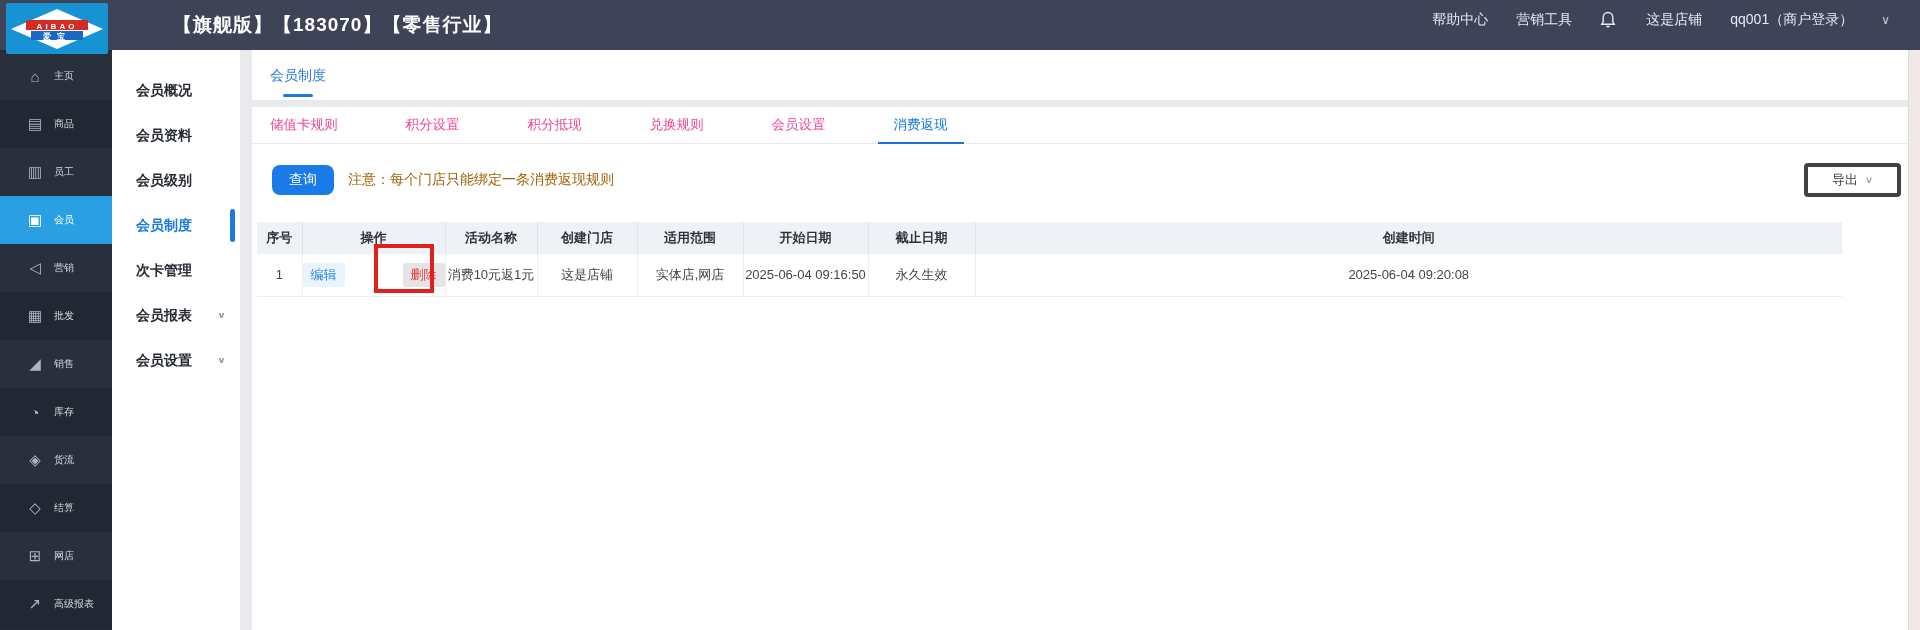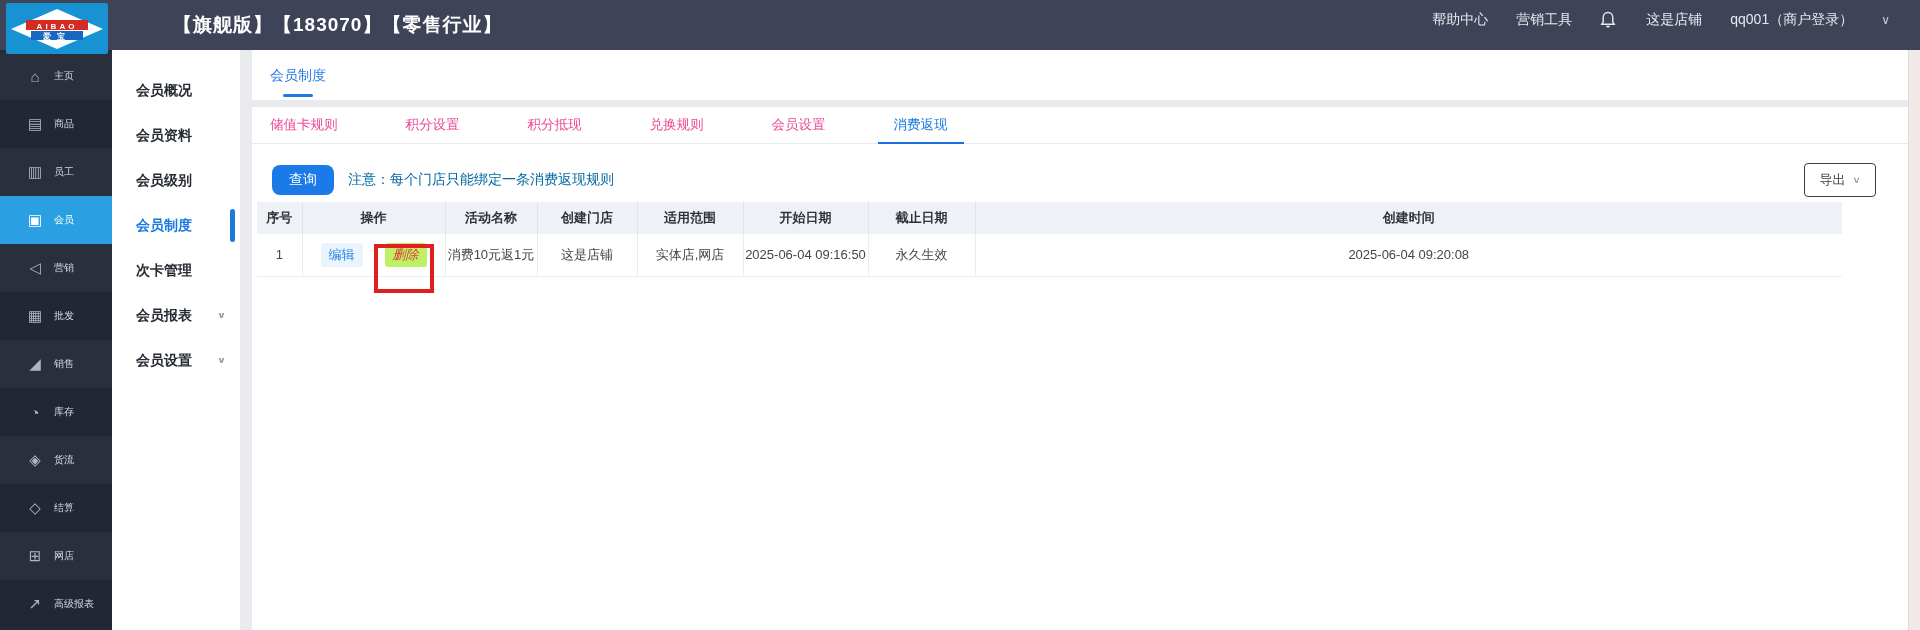--- a/index.html
+++ b/index.html
@@ -48,7 +48,7 @@
 
   
   .btn-query { position:absolute; left:20px; top:115px; width:62px; height:30px; background:#1a7ae8; color:#fff; font-size:14px; border:none; border-radius:8px; cursor:pointer; }
-  .notice { position:absolute; left:96px; top:115px; height:30px; display:flex; align-items:center; color:#0369a1; font-size:14px; white-space:nowrap; }
+  .notice { position:absolute; left:96px; top:115px; height:30px; display:flex; align-items:center; color:#a16207; font-size:14px; white-space:nowrap; }
   .btn-export { position:absolute; left:1552px; top:113px; width:72px; height:34px; background:#fff; border:1px solid #404040; border-radius:4px; color:#3c4046; font-size:13px; cursor:pointer; display:flex; align-items:center; justify-content:center; gap:7px; }
   .btn-export .caret2 { font-size:11px; color:#8a8f98; transform:scaleY(0.85); }
 

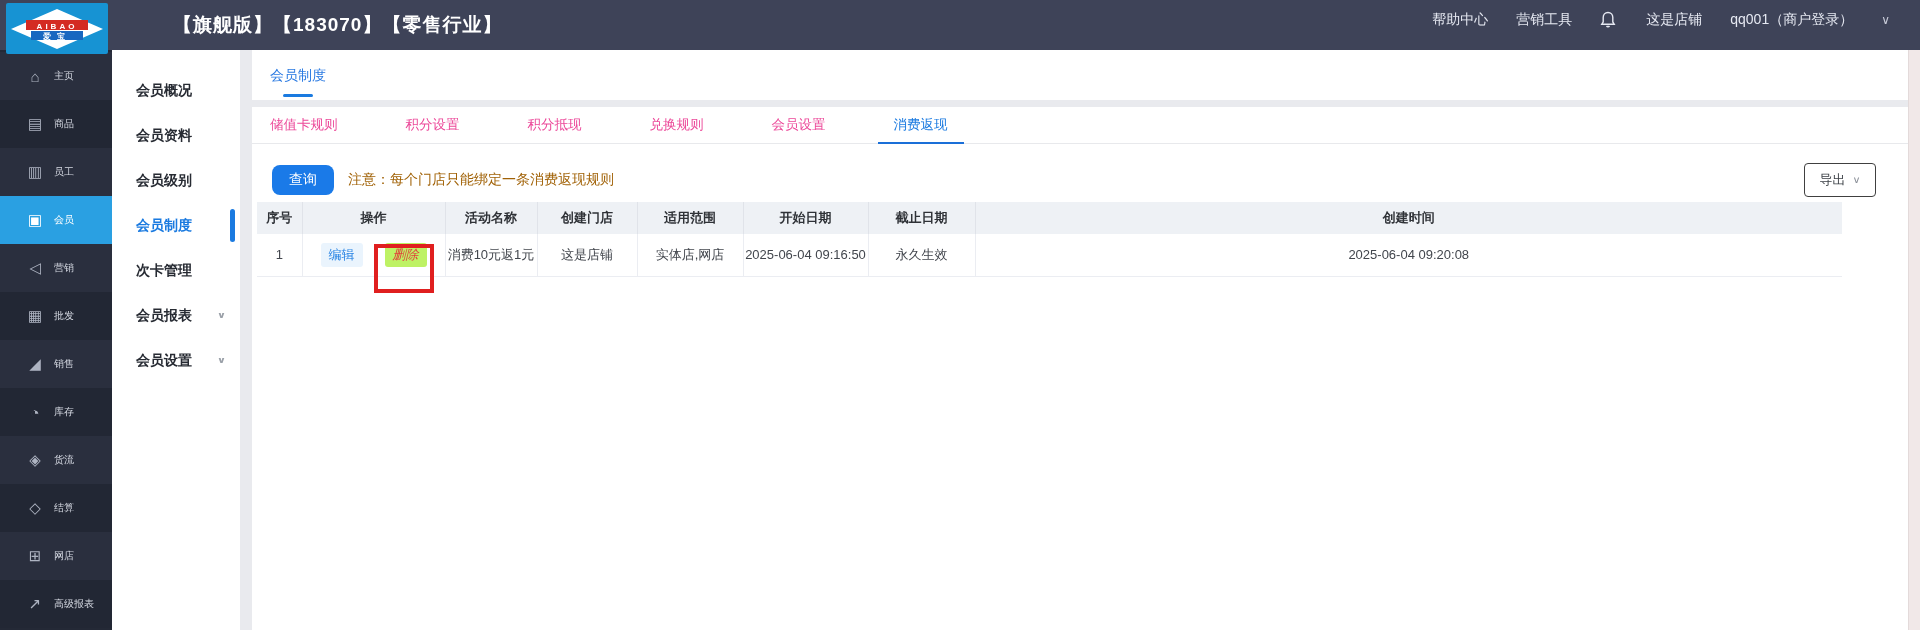--- a/index.html
+++ b/index.html
@@ -49,7 +49,7 @@
   
   .btn-query { position:absolute; left:20px; top:115px; width:62px; height:30px; background:#1a7ae8; color:#fff; font-size:14px; border:none; border-radius:8px; cursor:pointer; }
   .notice { position:absolute; left:96px; top:115px; height:30px; display:flex; align-items:center; color:#a16207; font-size:14px; white-space:nowrap; }
-  .btn-export { position:absolute; left:1552px; top:113px; width:72px; height:34px; background:#fff; border:1px solid #404040; border-radius:4px; color:#3c4046; font-size:13px; cursor:pointer; display:flex; align-items:center; justify-content:center; gap:7px; }
+  .btn-export { position:absolute; left:1552px; top:113px; width:97px; height:34px; background:#fff; border:4px solid #404040; border-radius:4px; color:#3c4046; font-size:13px; cursor:pointer; display:flex; align-items:center; justify-content:center; gap:7px; }
   .btn-export .caret2 { font-size:11px; color:#8a8f98; transform:scaleY(0.85); }
 
   

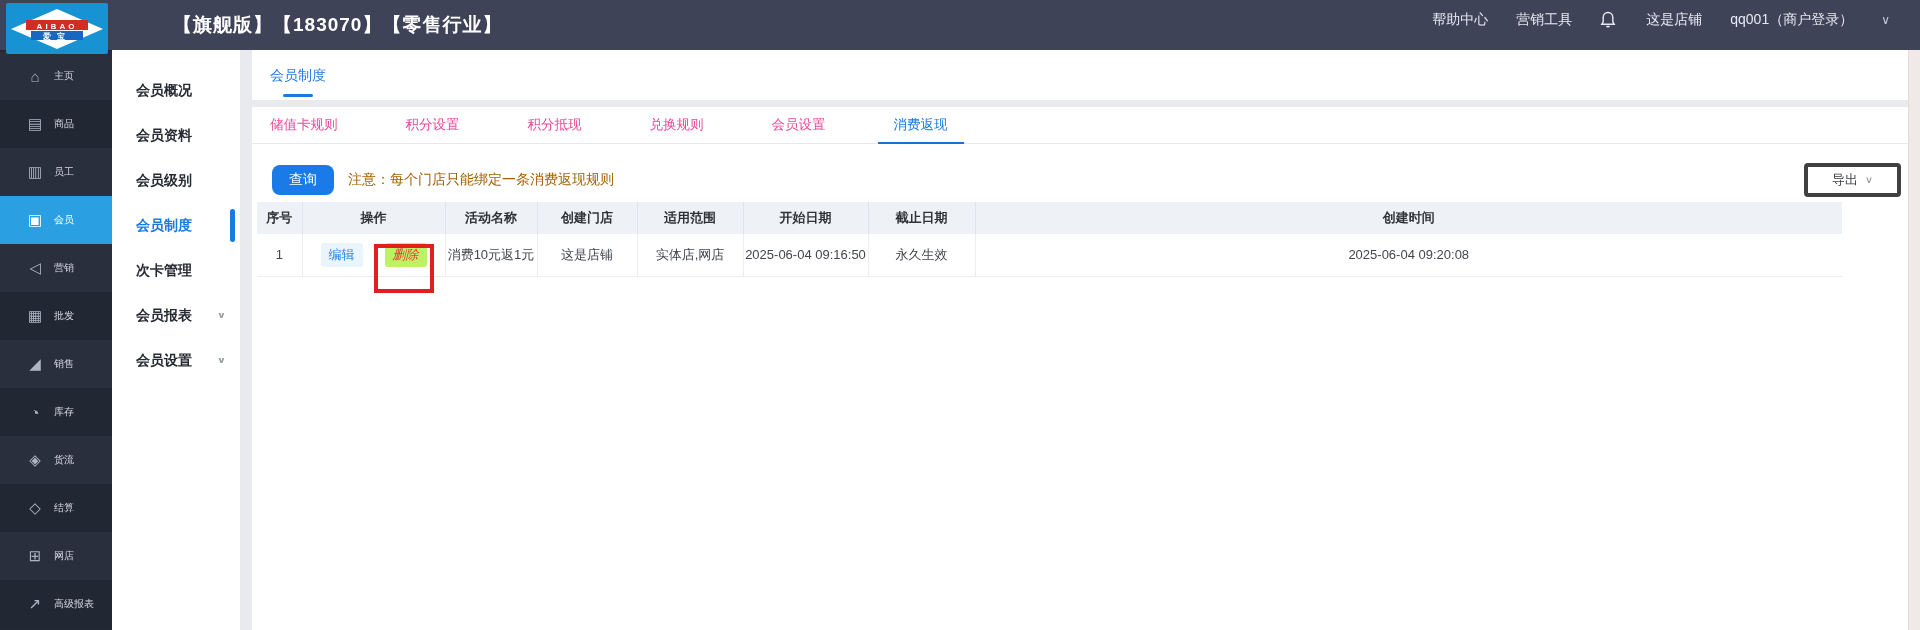--- a/index.html
+++ b/index.html
@@ -53,7 +53,7 @@
   .btn-export .caret2 { font-size:11px; color:#8a8f98; transform:scaleY(0.85); }
 
   
-  .rule-table { position:absolute; left:5px; top:152px; width:1585px; border-collapse:collapse; table-layout:fixed; }
+  .rule-table { position:absolute; left:5px; top:172px; width:1585px; border-collapse:collapse; table-layout:fixed; }
   .rule-table th { height:32px; background:#eef1f5; font-size:13px; font-weight:bold; color:#2f3237; border-right:1px solid #e0e3e9; text-align:center; vertical-align:middle; }
   .rule-table th:last-child { border-right:none; }
   .rule-table td { height:42px; background:#fff; font-size:13px; color:#42464d; border-right:1px solid #ebedf2; border-bottom:1px solid #ebedf2; text-align:center; vertical-align:middle; }

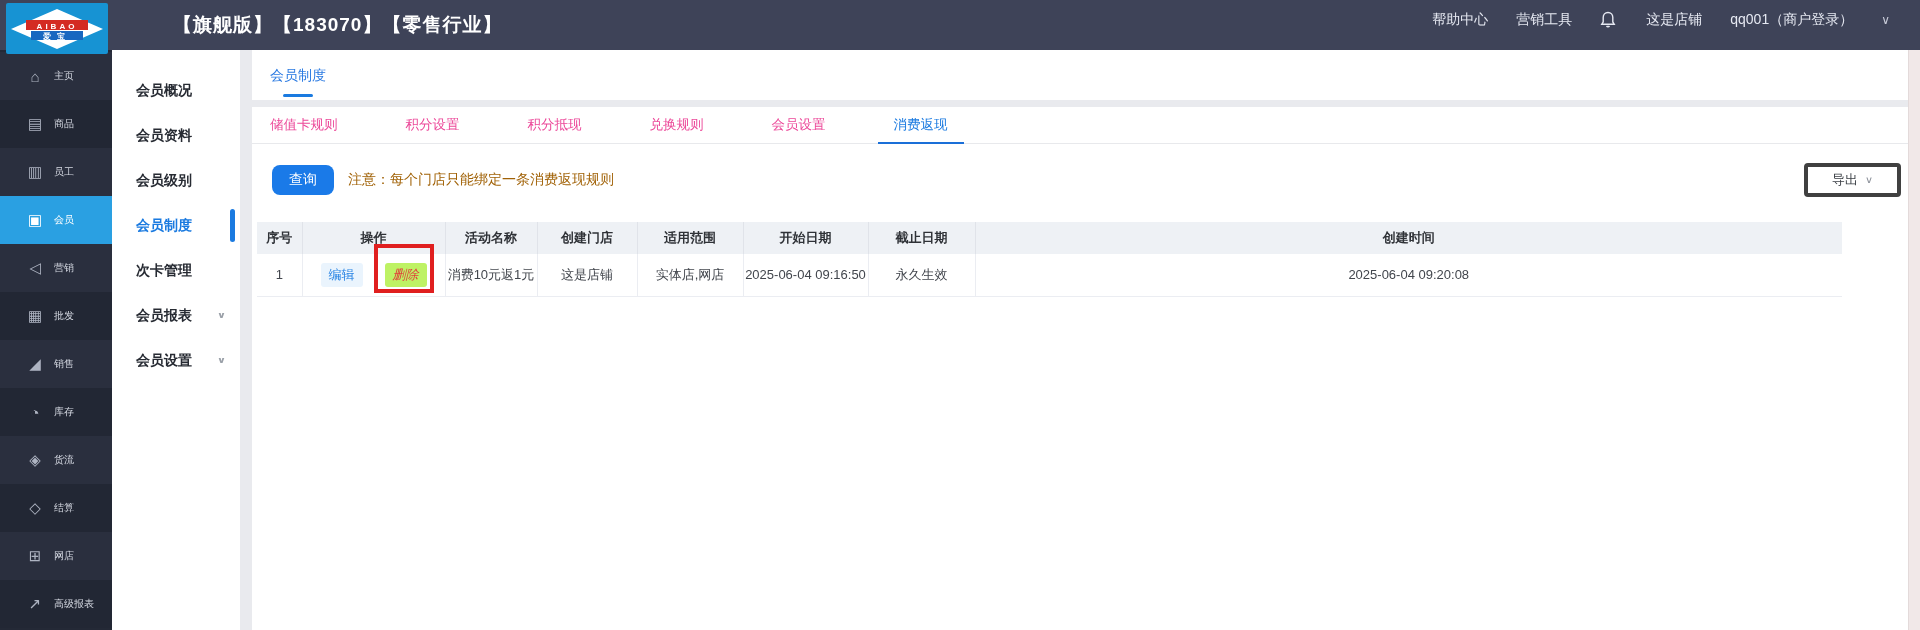--- a/index.html
+++ b/index.html
@@ -58,7 +58,7 @@
   .rule-table th:last-child { border-right:none; }
   .rule-table td { height:42px; background:#fff; font-size:13px; color:#42464d; border-right:1px solid #ebedf2; border-bottom:1px solid #ebedf2; text-align:center; vertical-align:middle; }
   .rule-table td:last-child { border-right:none; }
-  .op-cell { display:flex; align-items:center; justify-content:center; gap:22px; }
+  .op-cell { display:flex; align-items:center; justify-content:space-between; gap:22px; }
   .link-edit { color:#2b85e4; background:#eaf4fd; padding:3px 8px; border-radius:3px; cursor:pointer; }
   .link-delete { color:#e23c3c; background:#bef264; padding:3px 8px; border-radius:3px; cursor:pointer;font-style:italic; }
 

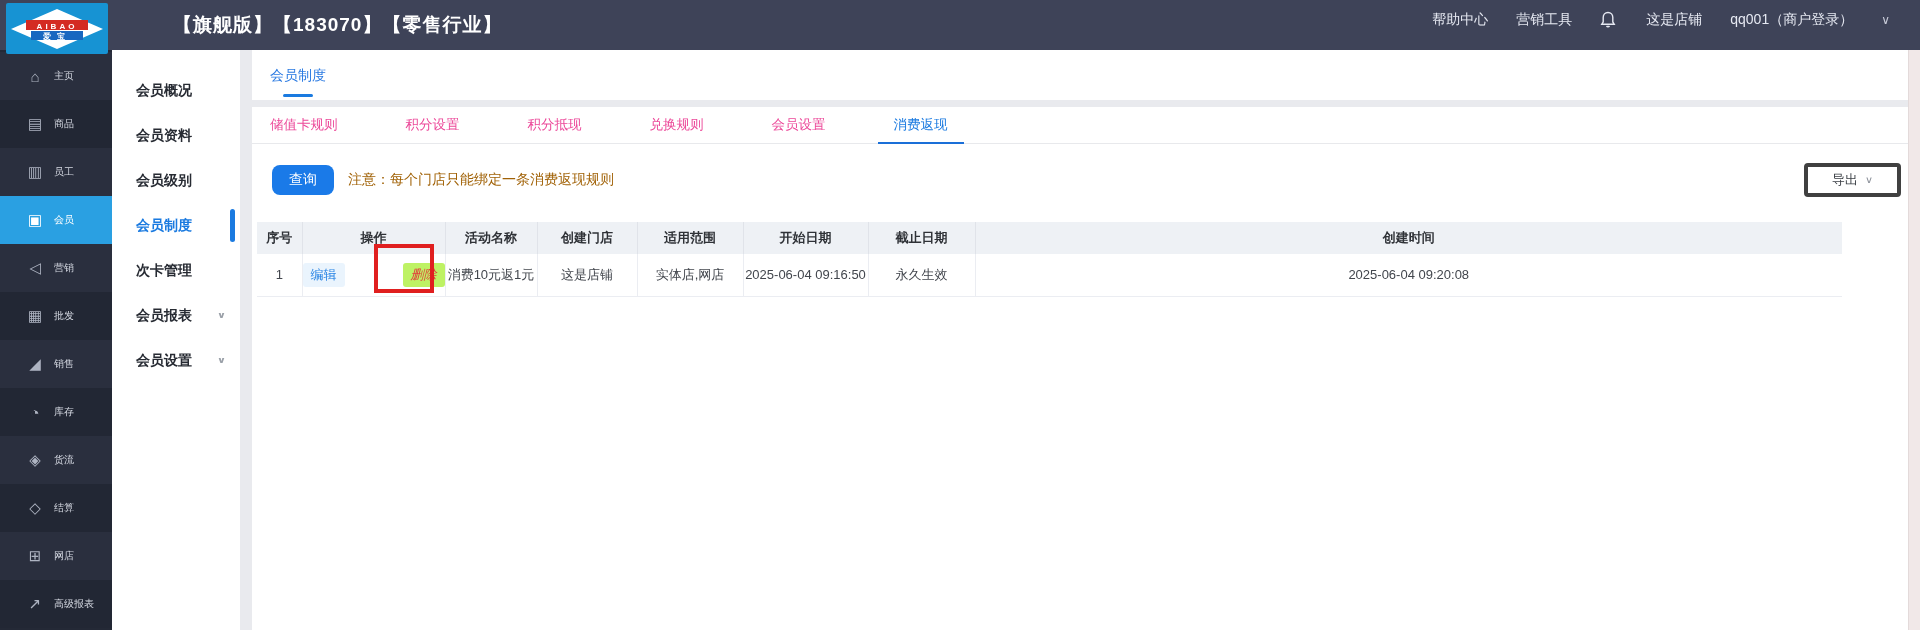--- a/index.html
+++ b/index.html
@@ -60,7 +60,7 @@
   .rule-table td:last-child { border-right:none; }
   .op-cell { display:flex; align-items:center; justify-content:space-between; gap:22px; }
   .link-edit { color:#2b85e4; background:#eaf4fd; padding:3px 8px; border-radius:3px; cursor:pointer; }
-  .link-delete { color:#e23c3c; background:#bef264; padding:3px 8px; border-radius:3px; cursor:pointer;font-style:italic; }
+  .link-delete { color:#e23c3c; background:#e5e5e5; padding:3px 8px; border-radius:3px; cursor:pointer; }
 
   
   .annotation-box { position:absolute; left:374px; top:244px; width:60px; height:49px; border:4px solid #e01f1f; z-index:50; pointer-events:none; }

